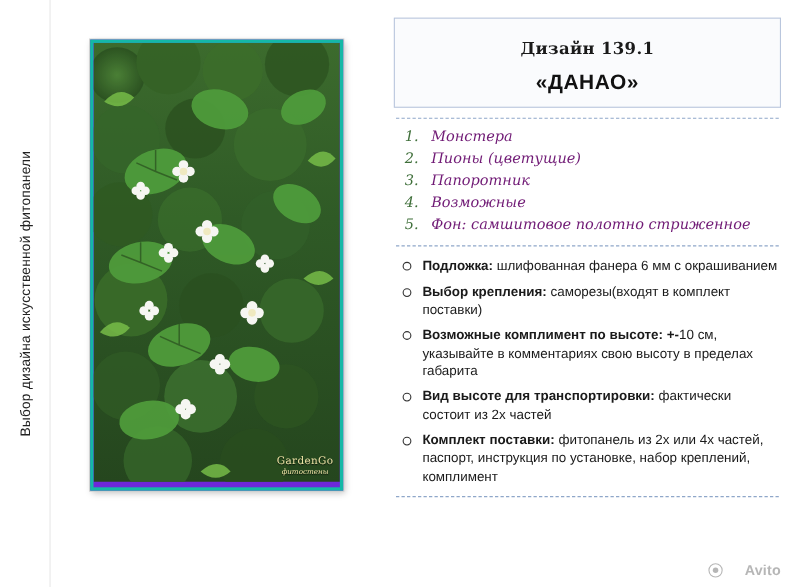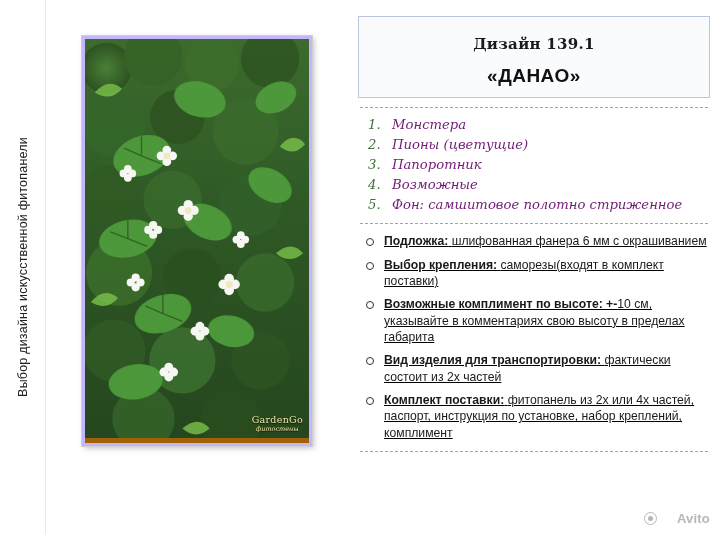--- a/index.html
+++ b/index.html
@@ -143,7 +143,6 @@
   ul.specs {
     list-style: none;
     margin: 0 1px 0 4px;
-    text-decoration: underline;
   }
   ul.specs li {
     position: relative;

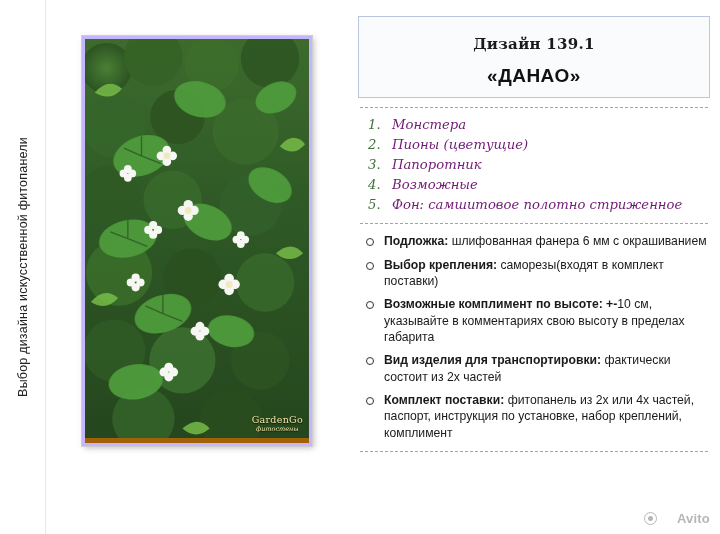--- a/index.html
+++ b/index.html
@@ -360,7 +360,7 @@
           <li><b>Подложка:</b> <span>шлифованная  фанера 6 мм с окрашиванием</span></li>
           <li><b>Выбор крепления:</b> <span>саморезы(входят в комплект поставки)</span></li>
           <li><b>Возможные комплимент по высоте: +-</b><span>10 см, указывайте в комментариях свою высоту в пределах габарита</span></li>
-          <li><b>Вид изделия для транспортировки:</b> <span>фактически состоит из 2х частей</span></li>
+          <li><b>Вид высоте для транспортировки:</b> <span>фактически состоит из 2х частей</span></li>
           <li><b>Комплект поставки:</b> <span>фитопанель из 2х или 4х частей, паспорт, инструкция по установке, набор креплений, комплимент</span></li>
         </ul>
 

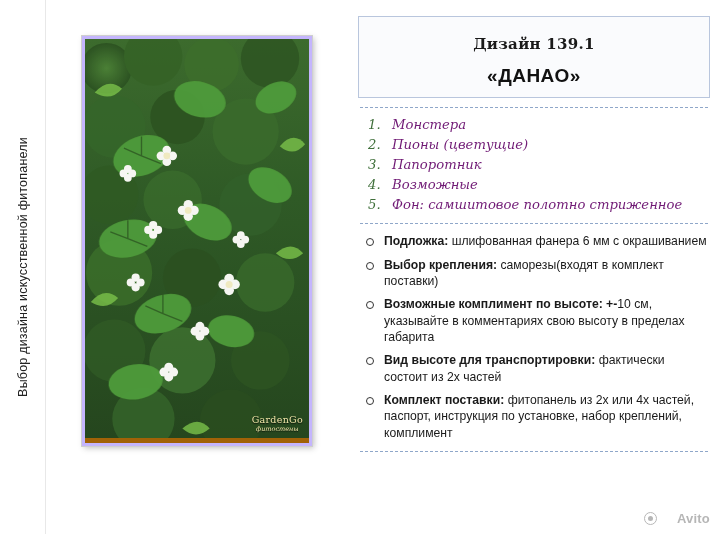--- a/index.html
+++ b/index.html
@@ -61,10 +61,10 @@
     top: 24px;
     width: 230px;
     height: 410px;
-    border: 3px solid #c4b5fd;
+    border: 3px solid #14b8a6;
     box-shadow: 0 0 0 1px #cfcfcf, 2px 2px 6px rgba(0,0,0,0.25);
     overflow: hidden;
-    background: #a16207;
+    background: #6d28d9;
   }
   .leafcanvas { position: absolute; inset: 0; }
   .logo-badge {

